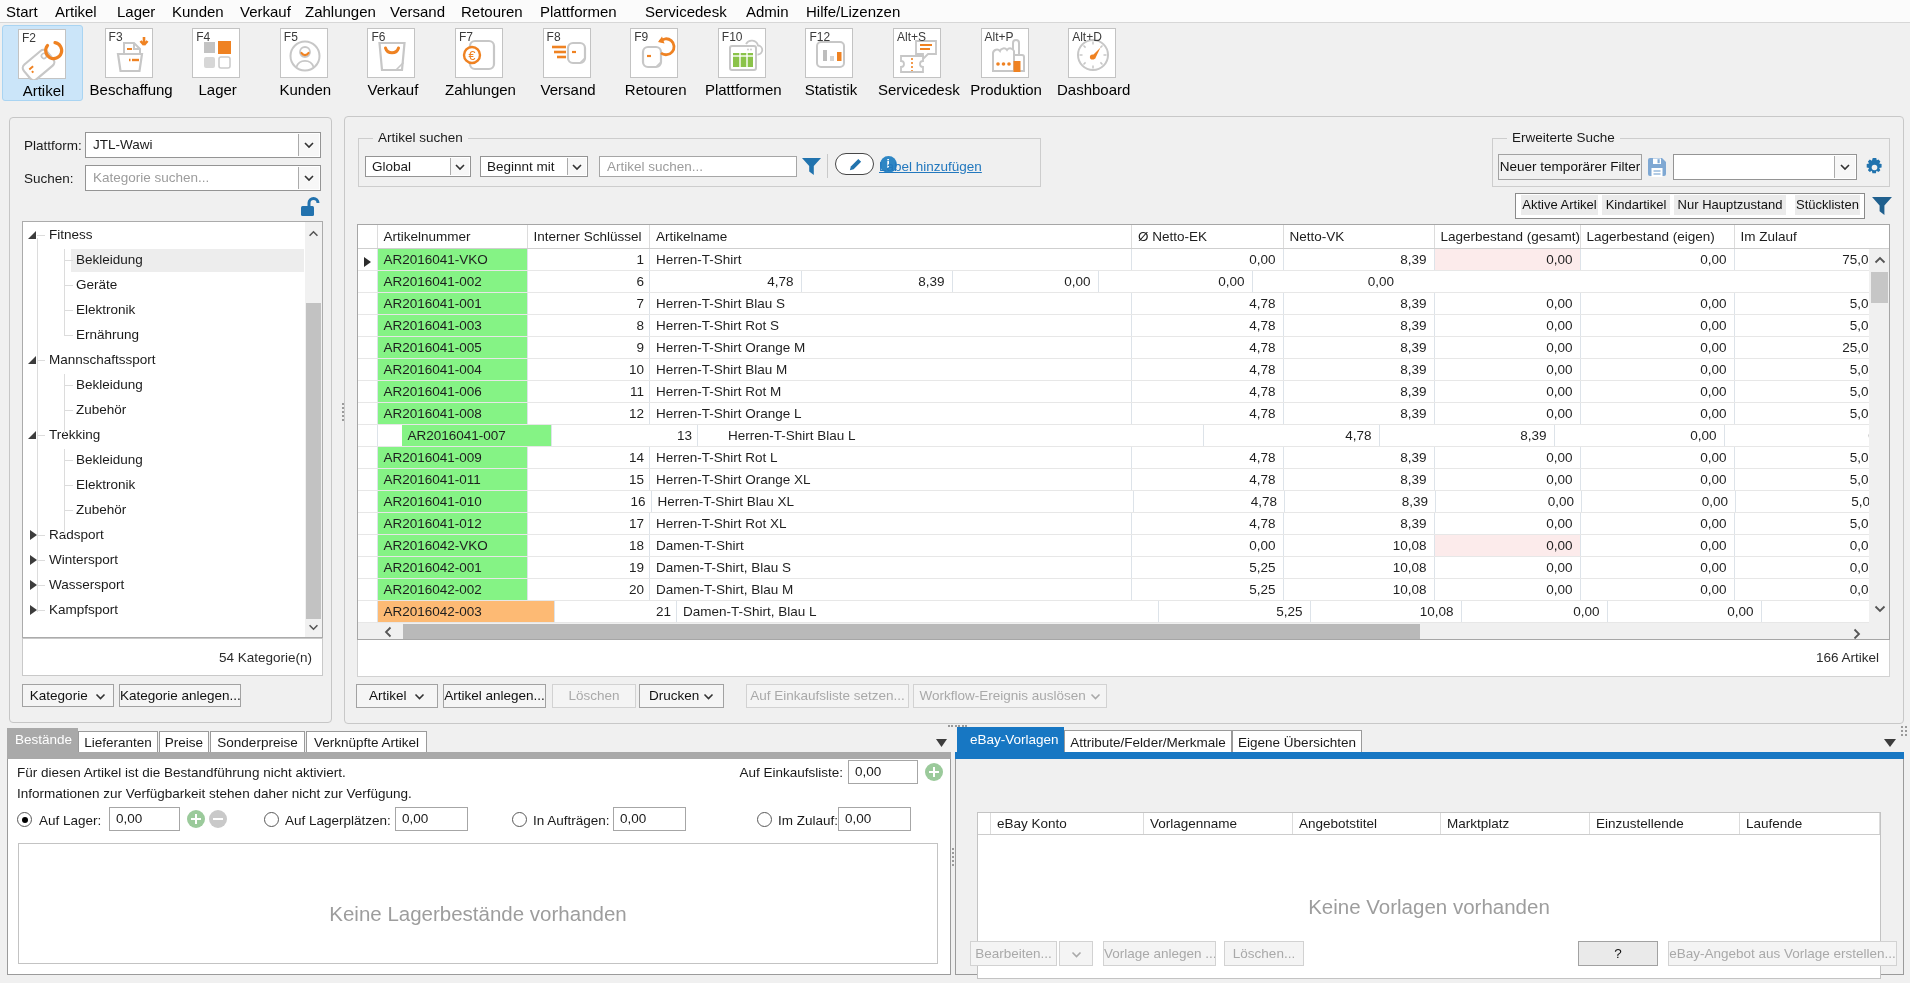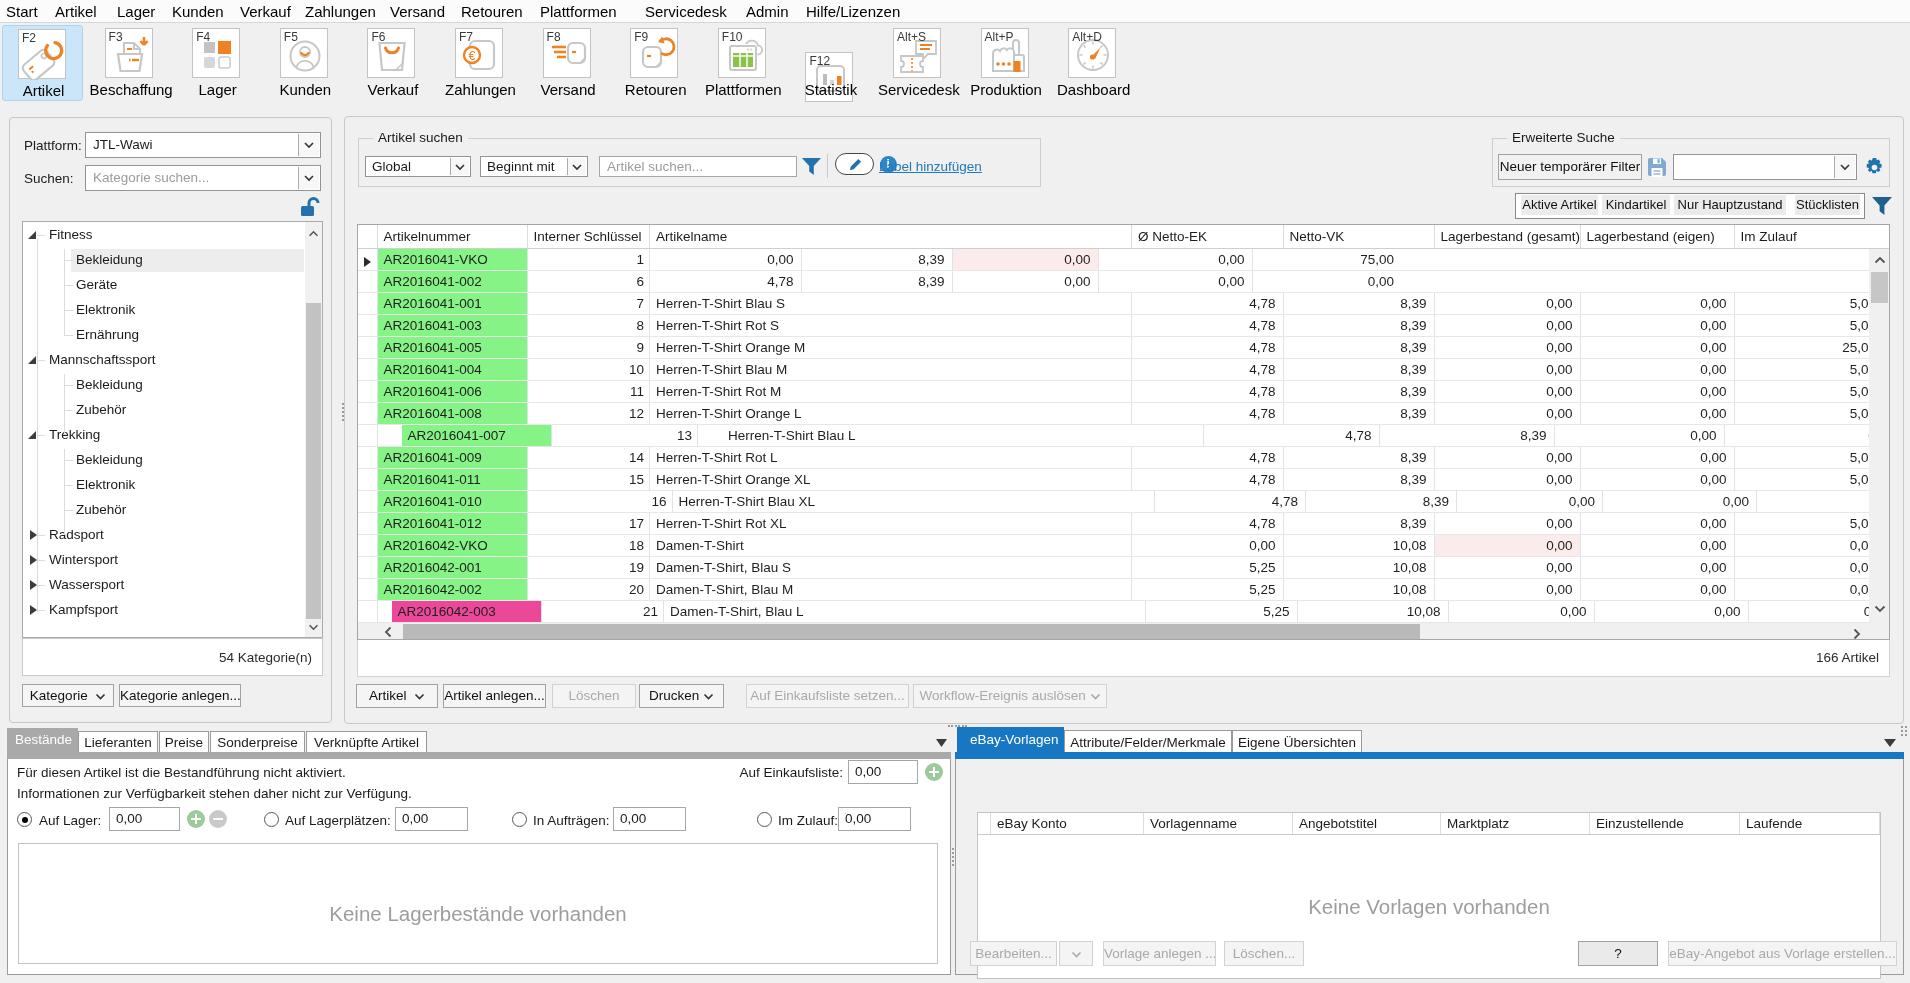--- a/index.html
+++ b/index.html
@@ -159,7 +159,7 @@
 <div class="abs tlabel" style="left:0;top:56px;width:81px;text-align:center;">Plattformen</div>
 </div>
 <div class="abs" style="left:790.4px;top:1px;width:81px;height:76px;">
-<div class="abs" style="left:15px;top:3px;width:48px;height:50px;background:#fff;border:1px solid #c3c3c3;margin-top:24px;">
+<div class="abs" style="left:15px;top:3px;width:48px;height:50px;background:#fff;border:1px solid #c3c3c3;">
 <svg class="abs" style="left:0;top:0" width="48" height="50" viewBox="0 0 48 50">
           <rect x="11" y="13" width="27" height="25" rx="4" fill="#fff" stroke="#c7c7c7" stroke-width="2"></rect>
           <rect x="17" y="21" width="4" height="11" fill="#bdbdbd"></rect>

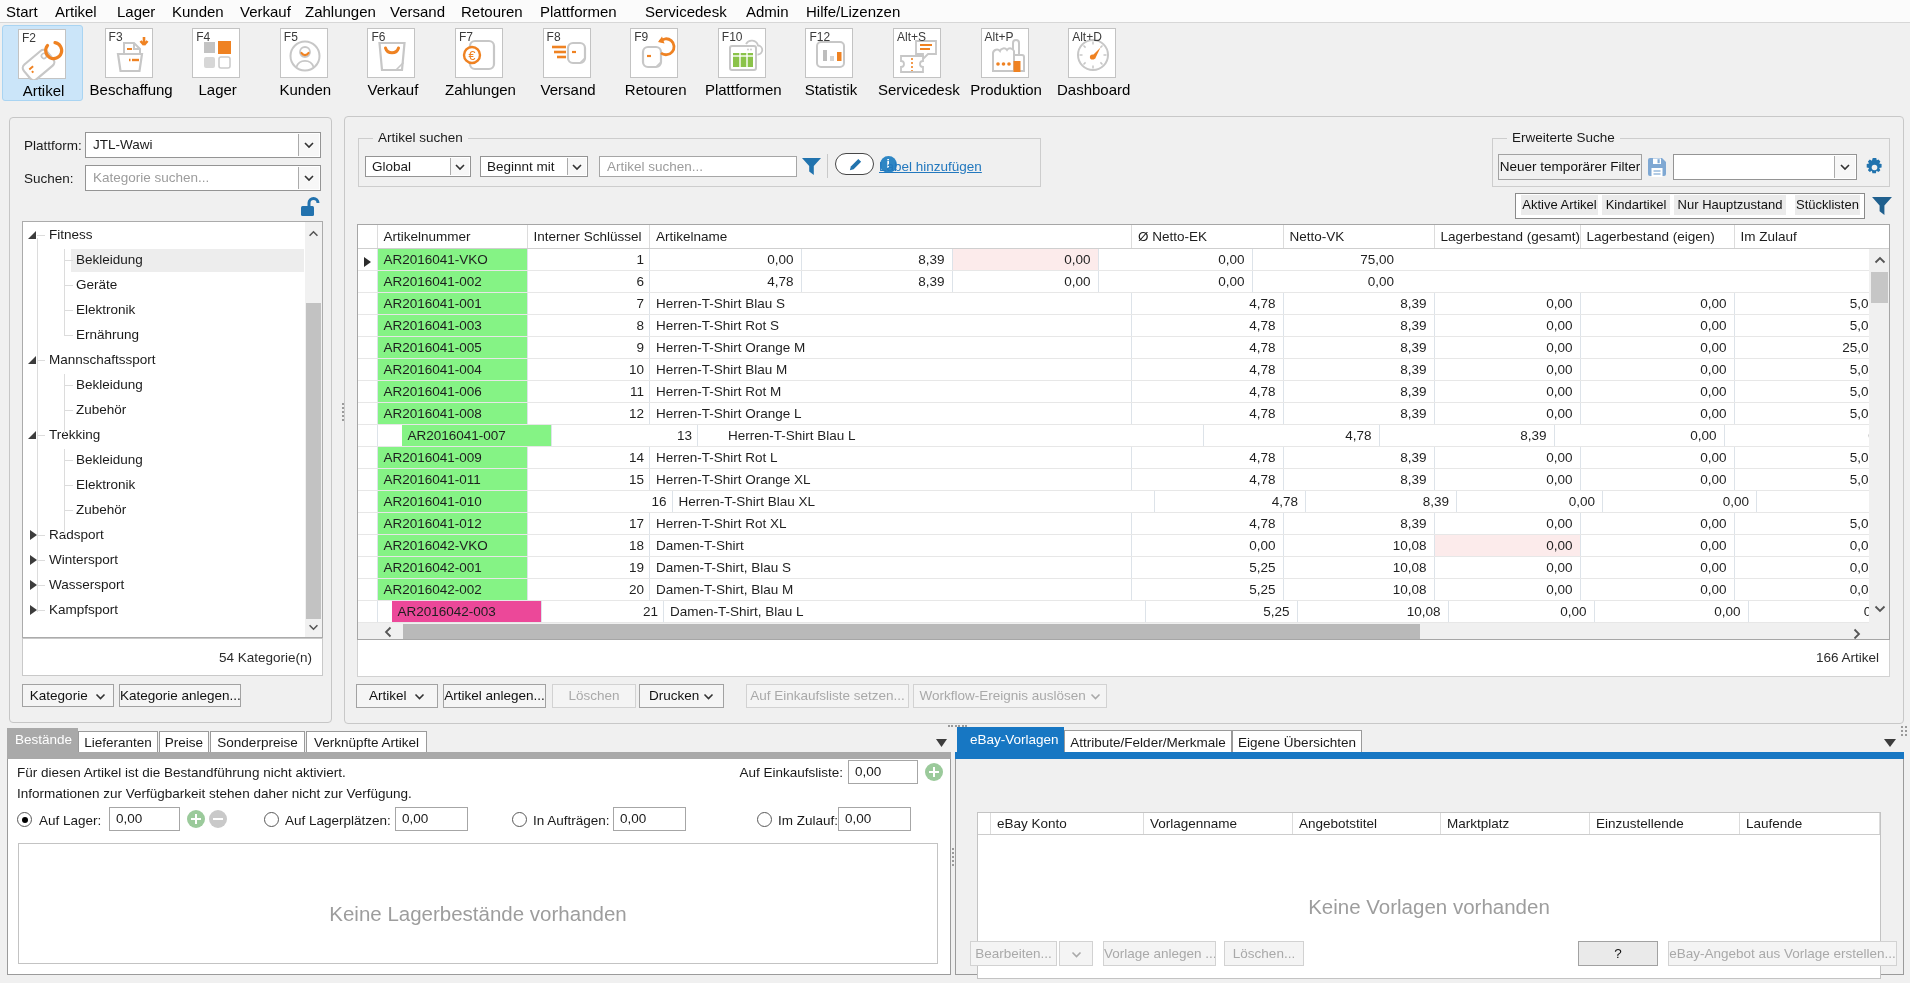--- a/index.html
+++ b/index.html
@@ -413,6 +413,7 @@
         </div>
 <div class="cell" style="width:150px;flex:none;background:#85f385;">AR2016041-VKO</div>
 <div class="cell cellr" style="width:122.5px;flex:none;padding-right:5px;">1</div>
+<div class="cell" style="width:482px;flex:none;">Herren-T-Shirt</div>
 <div class="cell cellr" style="width:151.5px;flex:none;">0,00</div>
 <div class="cell cellr" style="width:151px;flex:none;">8,39</div>
 <div class="cell cellr" style="width:146px;flex:none;background:#fcebeb;">0,00</div>

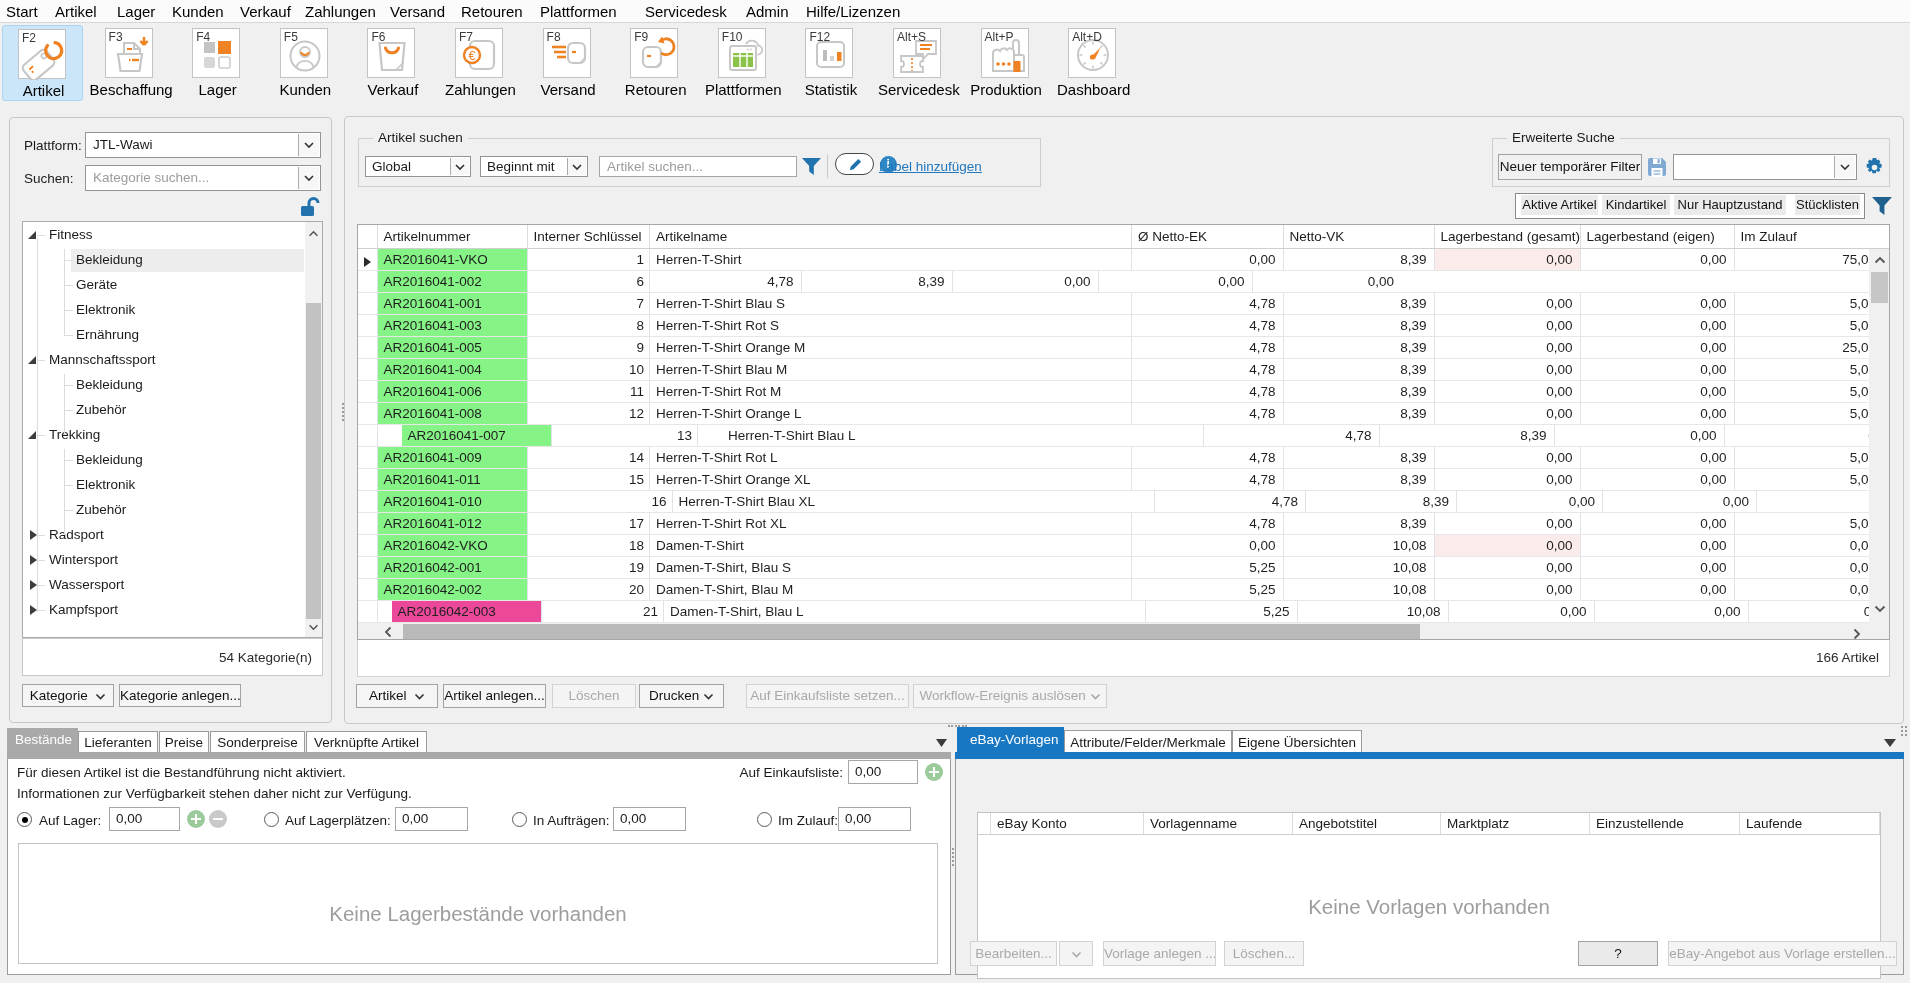--- a/index.html
+++ b/index.html
@@ -532,7 +532,7 @@
 <div class="abs" style="left:0;top:242px;width:1533px;height:22px;border-bottom:1px solid #e7e7e7;display:flex;">
 <div class="cell" style="width:19.5px;flex:none;padding-left:0;"></div>
 <div class="cell" style="width:150px;flex:none;background:#85f385;">AR2016041-010</div>
-<div class="cell cellr" style="width:124px;flex:none;padding-right:5px;margin-left:21px;">16</div>
+<div class="cell cellr" style="width:124px;flex:none;padding-right:5px;">16</div>
 <div class="cell" style="width:482px;flex:none;">Herren-T-Shirt Blau XL</div>
 <div class="cell cellr" style="width:151.5px;flex:none;">4,78</div>
 <div class="cell cellr" style="width:151px;flex:none;">8,39</div>

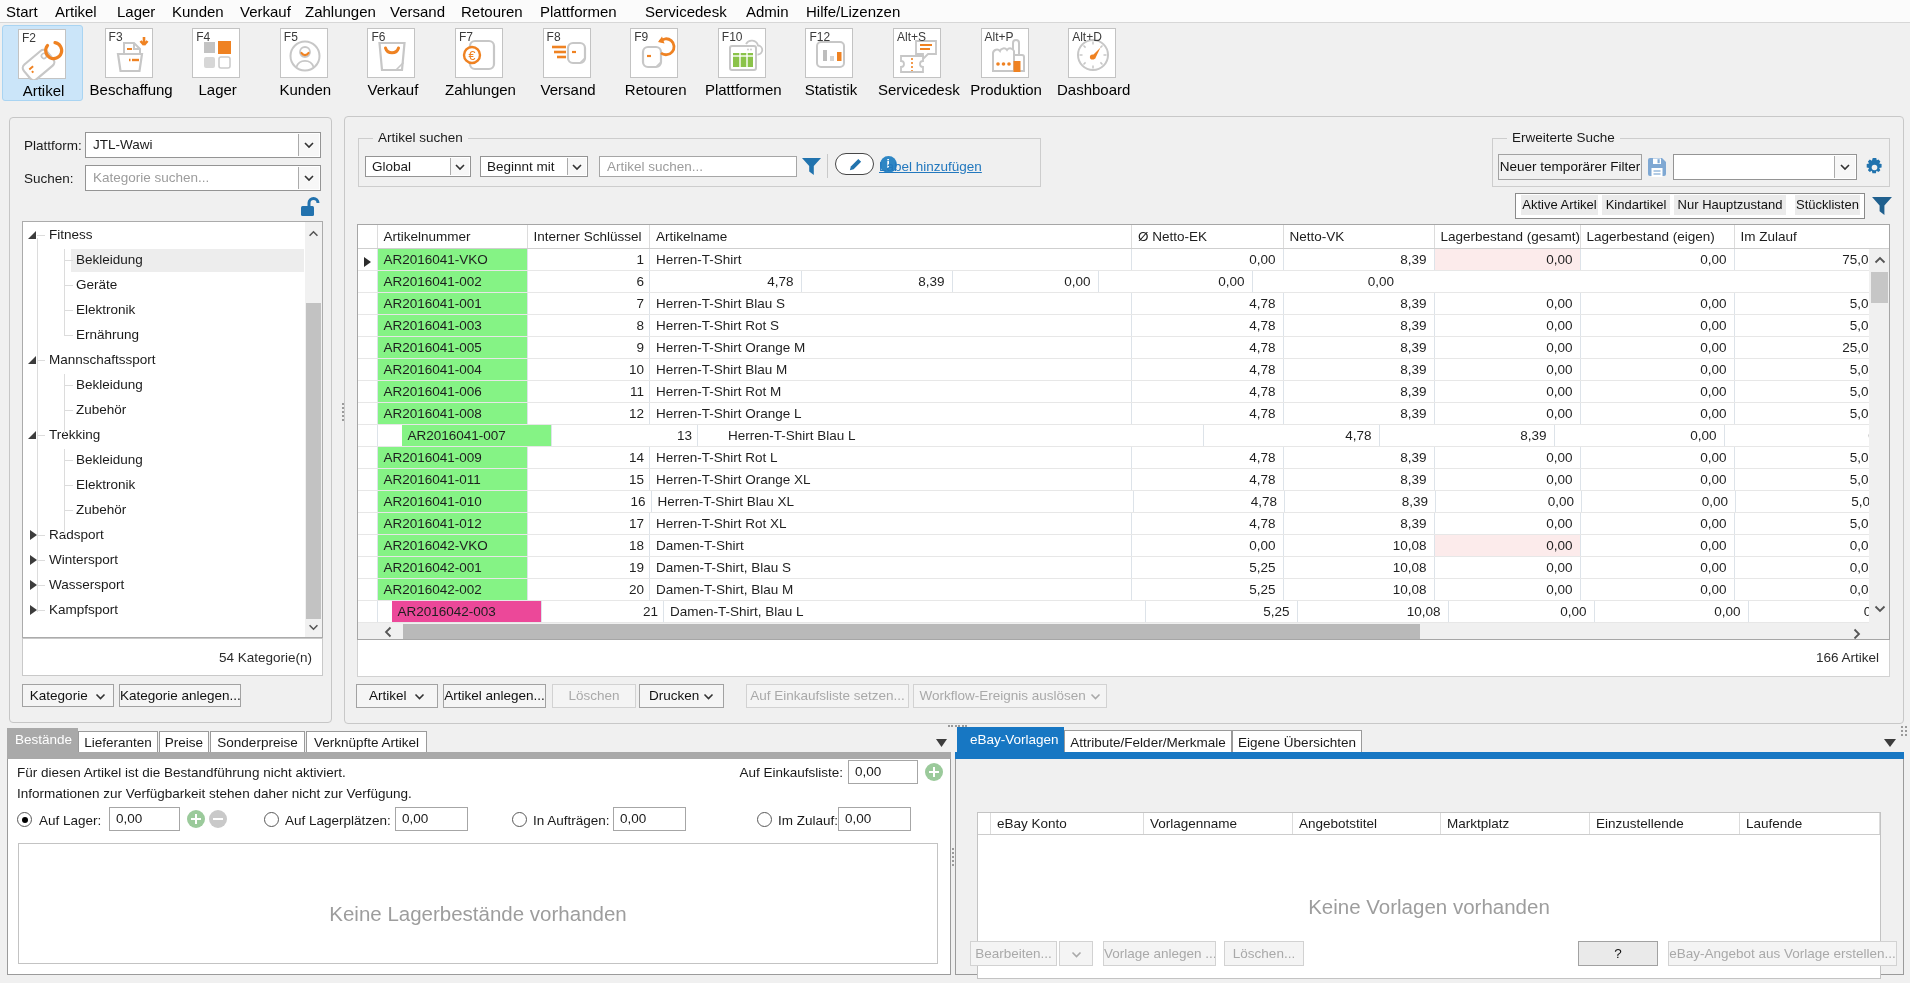--- a/index.html
+++ b/index.html
@@ -586,7 +586,7 @@
 </div>
 <div class="abs" style="left:0;top:352px;width:1533px;height:22px;border-bottom:1px solid #e7e7e7;display:flex;">
 <div class="cell" style="width:19.5px;flex:none;padding-left:0;"></div>
-<div class="cell" style="width:150px;flex:none;background:#ec4899;margin-left:14px;">AR2016042-003</div>
+<div class="cell" style="width:177px;flex:none;background:#fdba74;">AR2016042-003</div>
 <div class="cell cellr" style="width:122.5px;flex:none;padding-right:5px;">21</div>
 <div class="cell" style="width:482px;flex:none;">Damen-T-Shirt, Blau L</div>
 <div class="cell cellr" style="width:151.5px;flex:none;">5,25</div>

